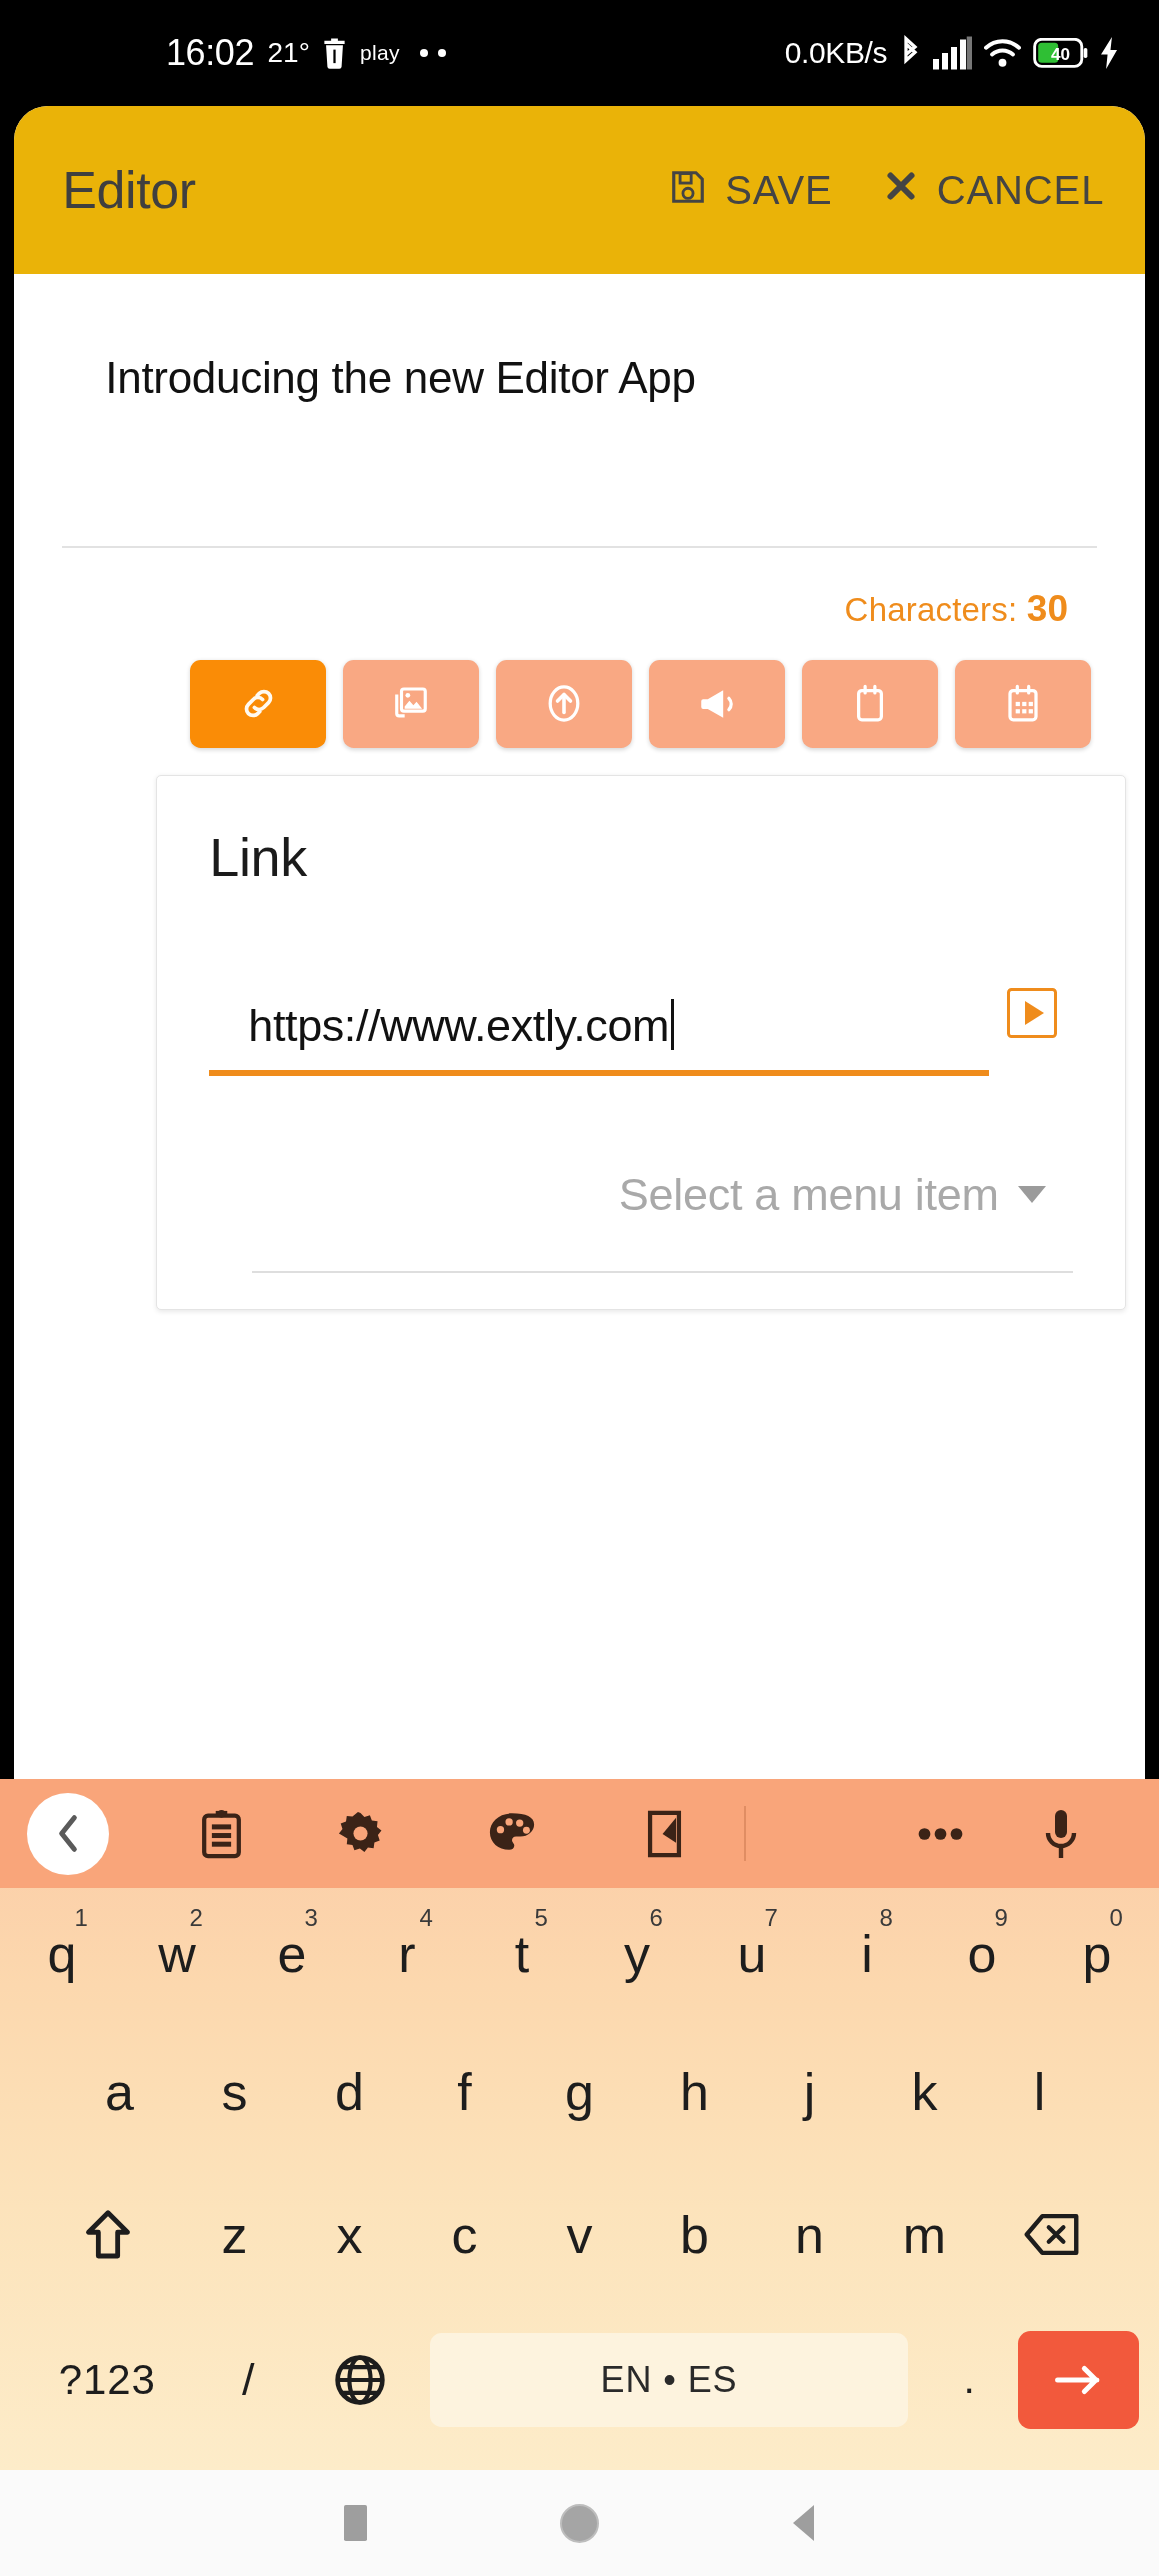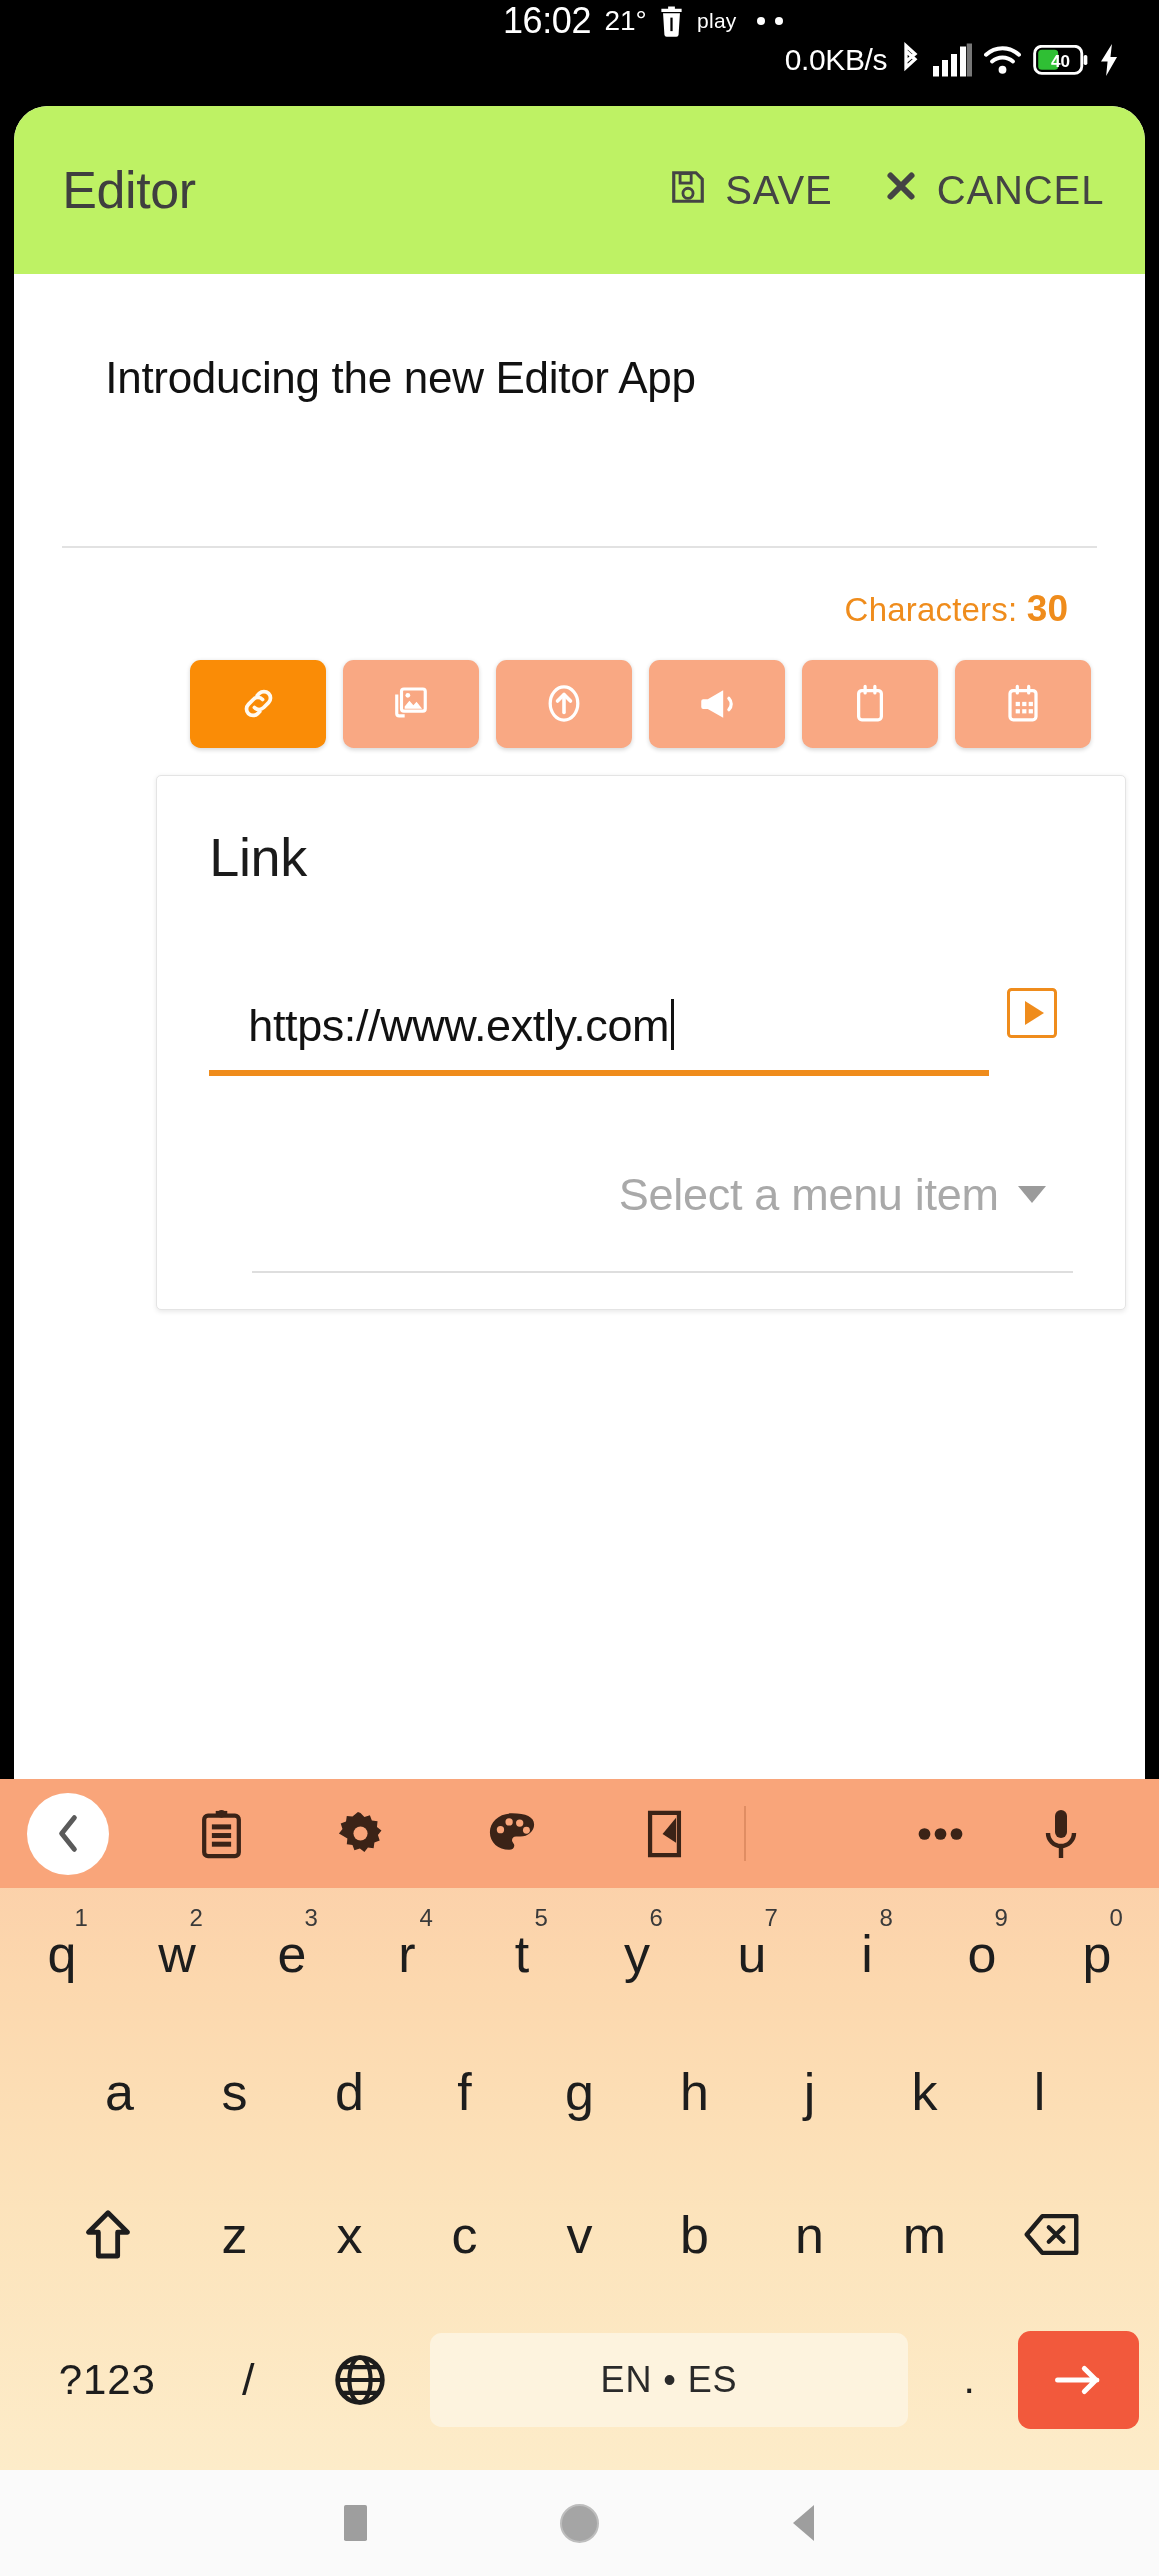--- a/index.html
+++ b/index.html
@@ -17,7 +17,6 @@
     background:#000; color:#fff;
     display:flex; align-items:center;
     padding:0 39px 0 0;
-    flex-direction:column;
   }
   .sb-left{ display:flex; align-items:center; gap:11.6px; margin-left:166px; }
   .sb-right{ display:flex; align-items:center; gap:10.7px; margin-left:auto; }

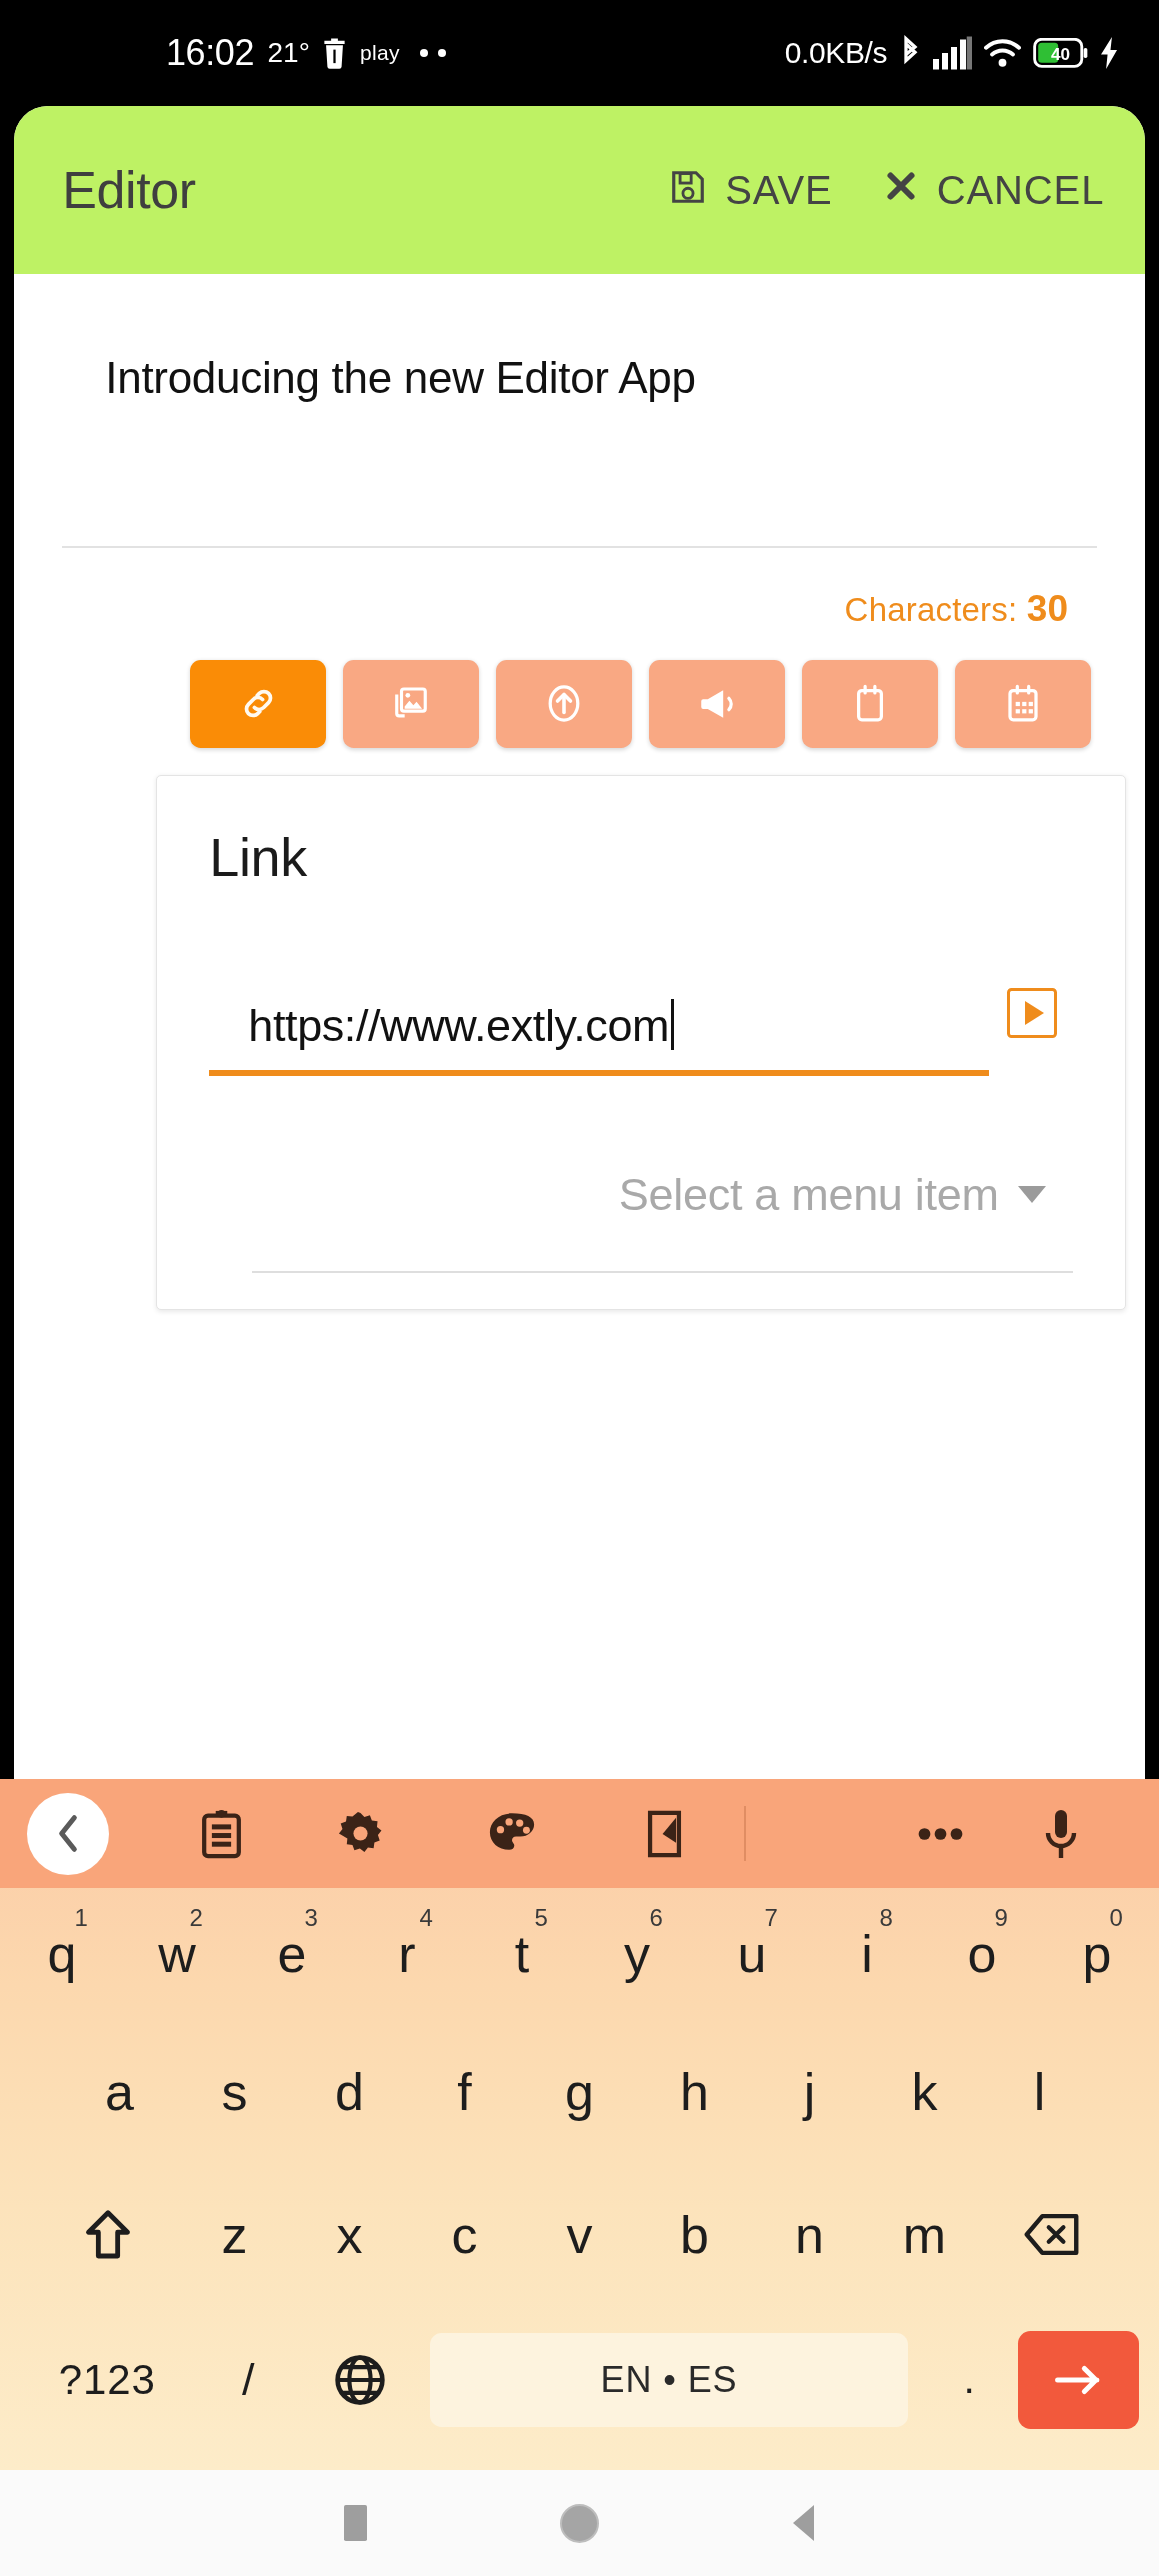--- a/index.html
+++ b/index.html
@@ -39,7 +39,7 @@
   
   .appbar{
     position:relative; height:168px; width:100%;
-    background:#bef264; display:flex; align-items:center;
+    background:#eab308; display:flex; align-items:center;
     box-shadow:0 1.8px 4.5px rgba(0,0,0,.14);
     padding:0 41px 0 48px;
   }

